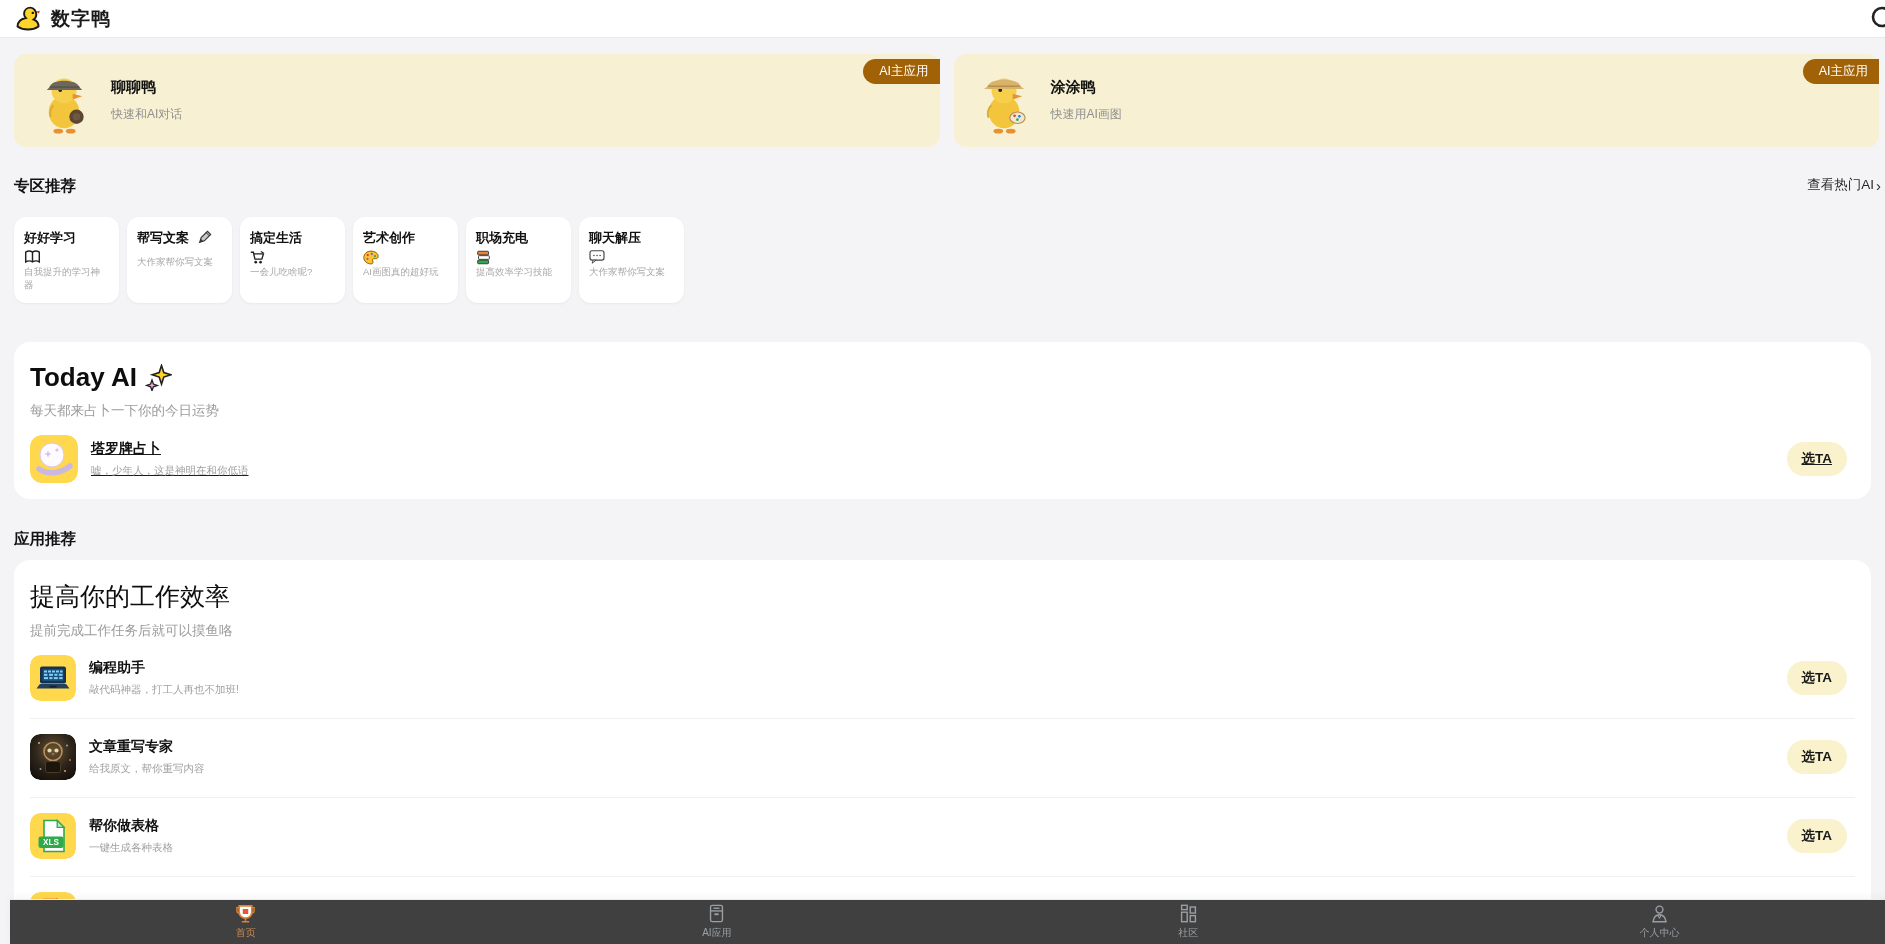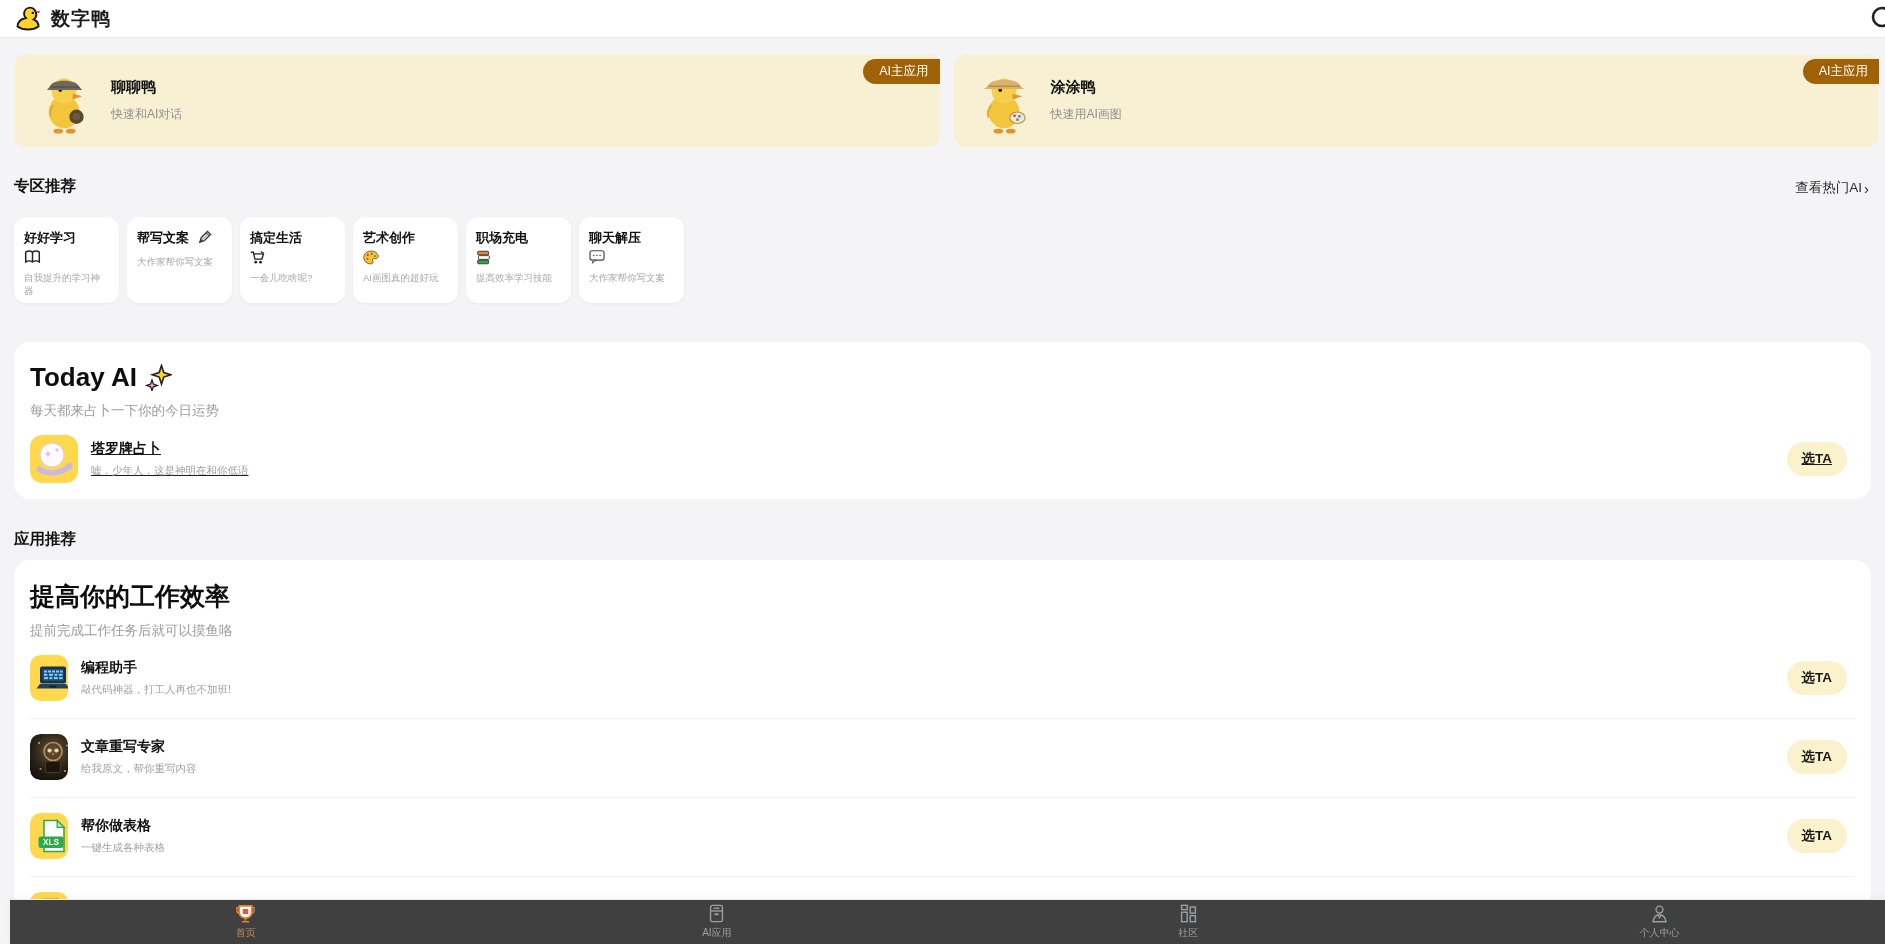--- a/index.html
+++ b/index.html
@@ -22,7 +22,7 @@
   .badge { position:absolute; top:5px; right:0; background:#a16207; color:#fff; font-size:12.5px; padding:4px 11px 4px 16px; border-radius:999px 0 0 999px; }
 
   
-  .zone-header { display:flex; justify-content:space-between; align-items:flex-end; margin:29px 16px 0 14px; }
+  .zone-header { display:flex; justify-content:space-between; align-items:flex-start; margin:29px 4px 0 14px; }
   .section-title { font-size:15.5px; font-weight:bold; color:#111; }
   .zone-link { font-size:13.5px; color:#2a2a2a; cursor:pointer; display:flex; align-items:center; gap:2px; }
   .zone-link .chev { font-size:15px; }

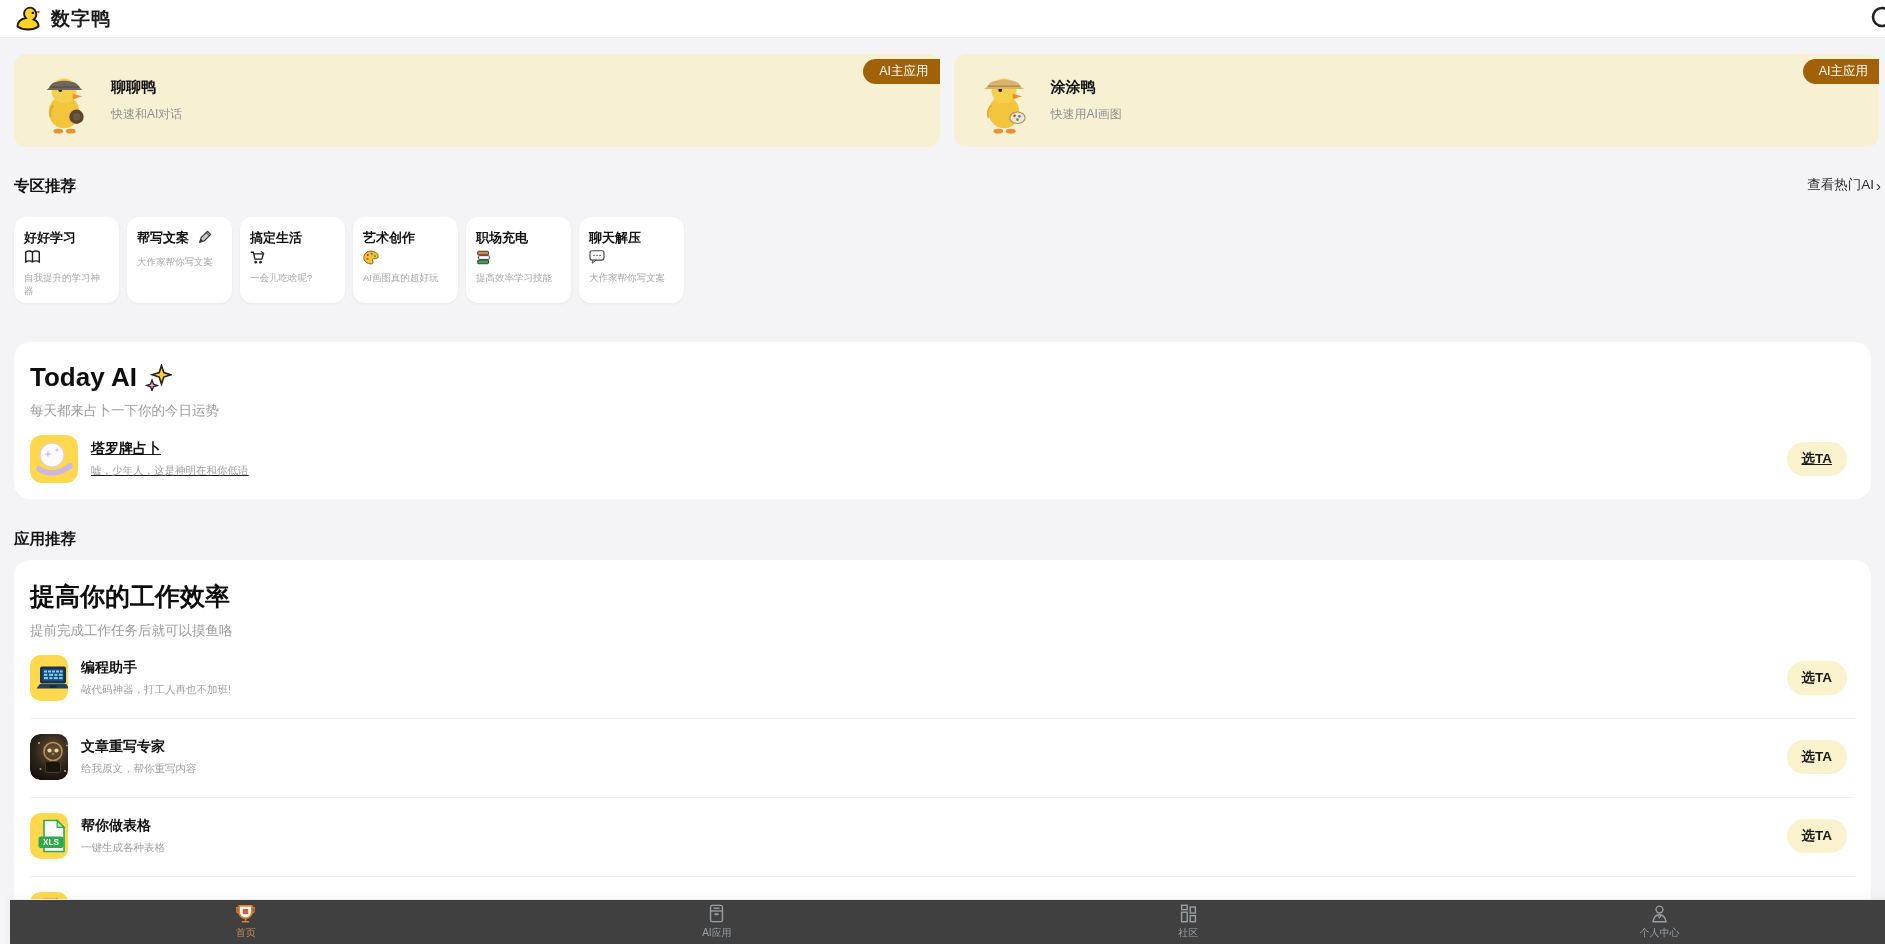--- a/index.html
+++ b/index.html
@@ -32,7 +32,7 @@
   .zc-icon { display:block; margin-top:3px; height:16px; line-height:0; }
   .zone-card.inline-icon .zc-title { display:inline; }
   .zone-card.inline-icon .zc-icon { display:inline-block; margin:0 0 0 4px; vertical-align:-3px; }
-  .zc-sub { font-size:9.5px; color:#a8a8a8; margin-top:6px; line-height:1.35; }
+  .zc-sub { font-size:9.5px; color:#a8a8a8; margin-top:0; line-height:1.35; }
   .zone-card.inline-icon .zc-sub { margin-top:9px; }
 
   

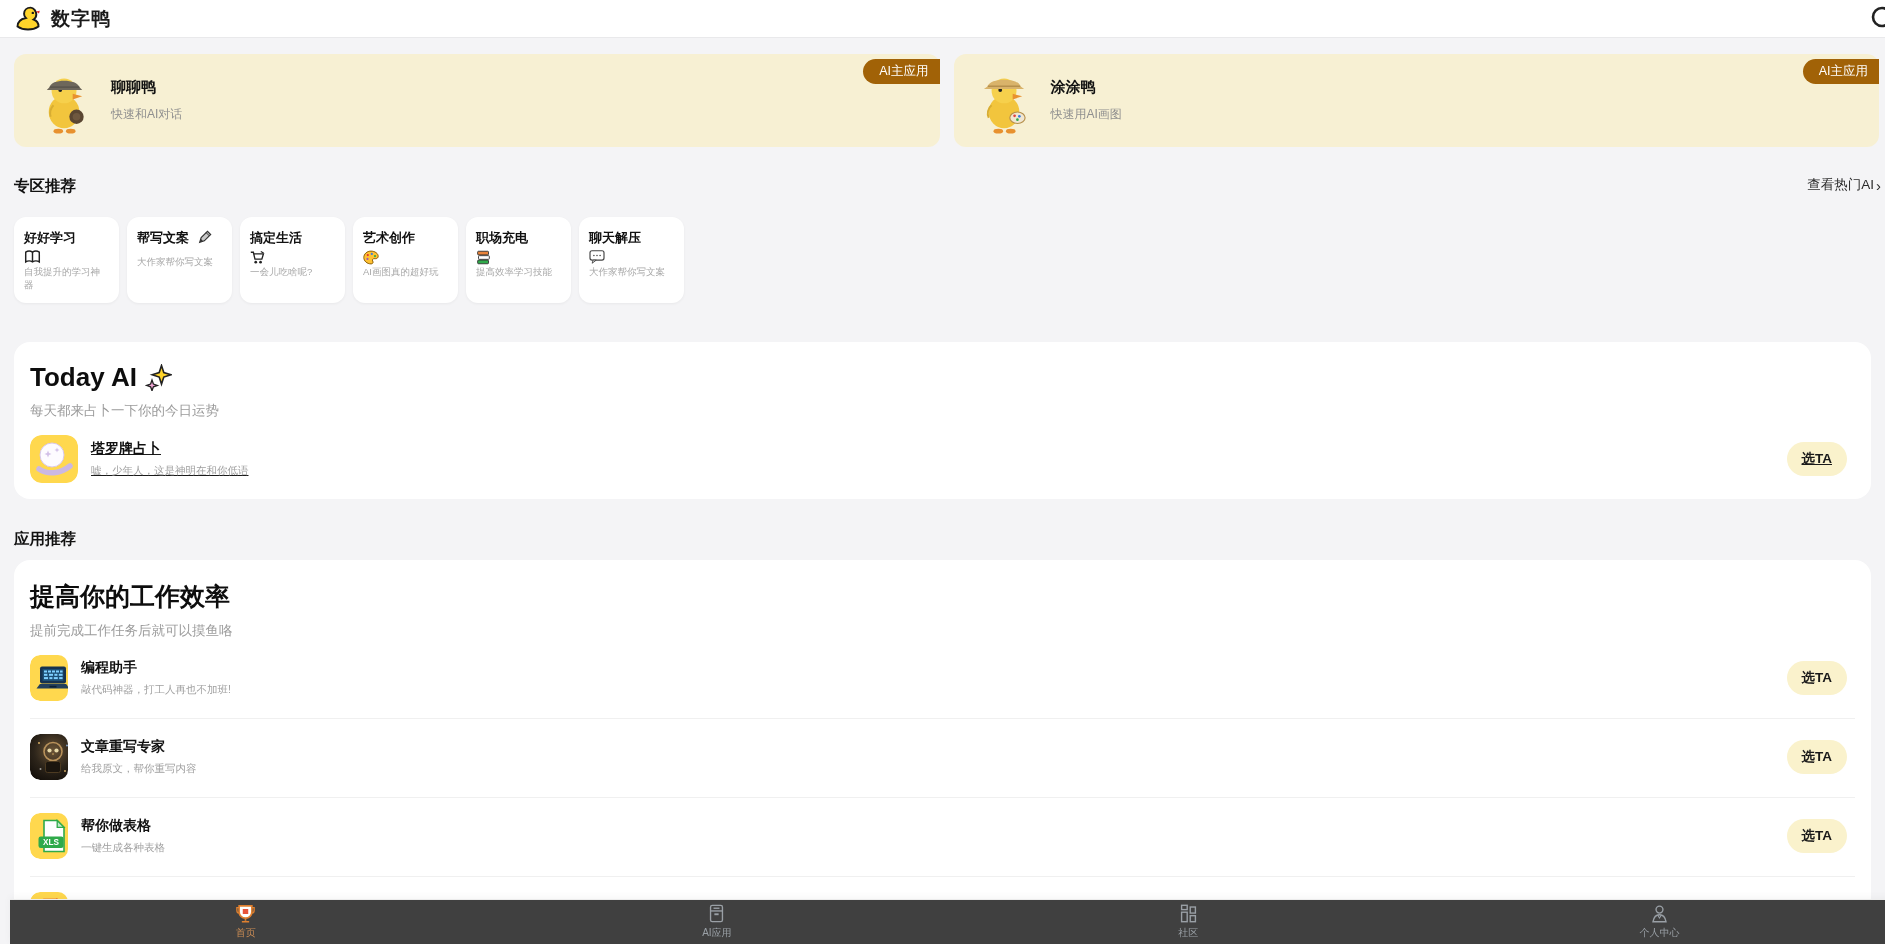--- a/index.html
+++ b/index.html
@@ -50,7 +50,7 @@
 
   .app-section-title { margin:30px 14px 0; }
   .work-panel { margin-top:10px; padding:20px 16px 0; height:356px; overflow:hidden; border-radius:16px 16px 0 0; }
-  .work-title { font-size:25px; font-weight:700; color:#0d0d0d; }
+  .work-title { font-size:25px; font-weight:400; color:#0d0d0d; }
   .app-row { display:flex; align-items:center; padding:15px 0 17px; border-bottom:1px solid #f0f0f0; }
   .app-row:last-child { border-bottom:none; }
   .app-row .item-icon { width:38px; height:46px; border-radius:10px; }

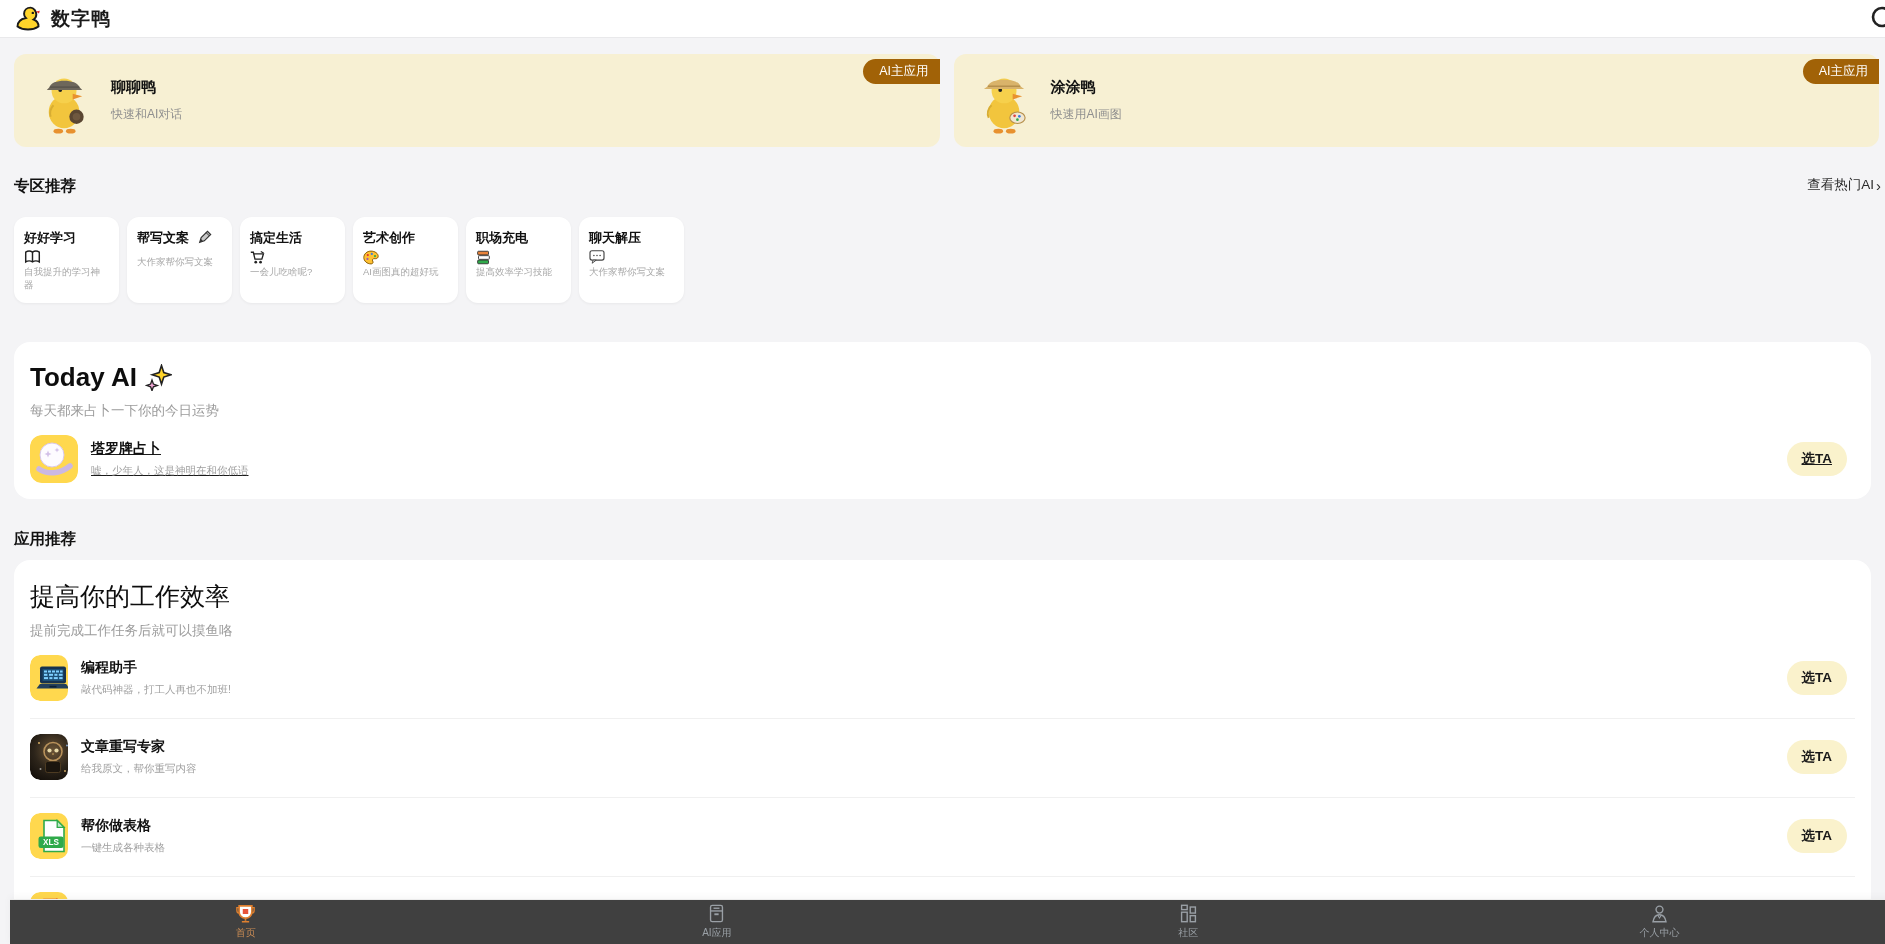--- a/index.html
+++ b/index.html
@@ -53,7 +53,7 @@
   .work-title { font-size:25px; font-weight:400; color:#0d0d0d; }
   .app-row { display:flex; align-items:center; padding:15px 0 17px; border-bottom:1px solid #f0f0f0; }
   .app-row:last-child { border-bottom:none; }
-  .app-row .item-icon { width:38px; height:46px; border-radius:10px; }
+  .app-row .item-icon { width:46px; height:46px; border-radius:10px; }
 
   
   .bottom-nav { position:fixed; left:10px; bottom:0; width:1885px; height:45px; background:#404040; border-top:1px solid #ececec; box-shadow:0 -2px 8px rgba(0,0,0,.04); display:flex; }

